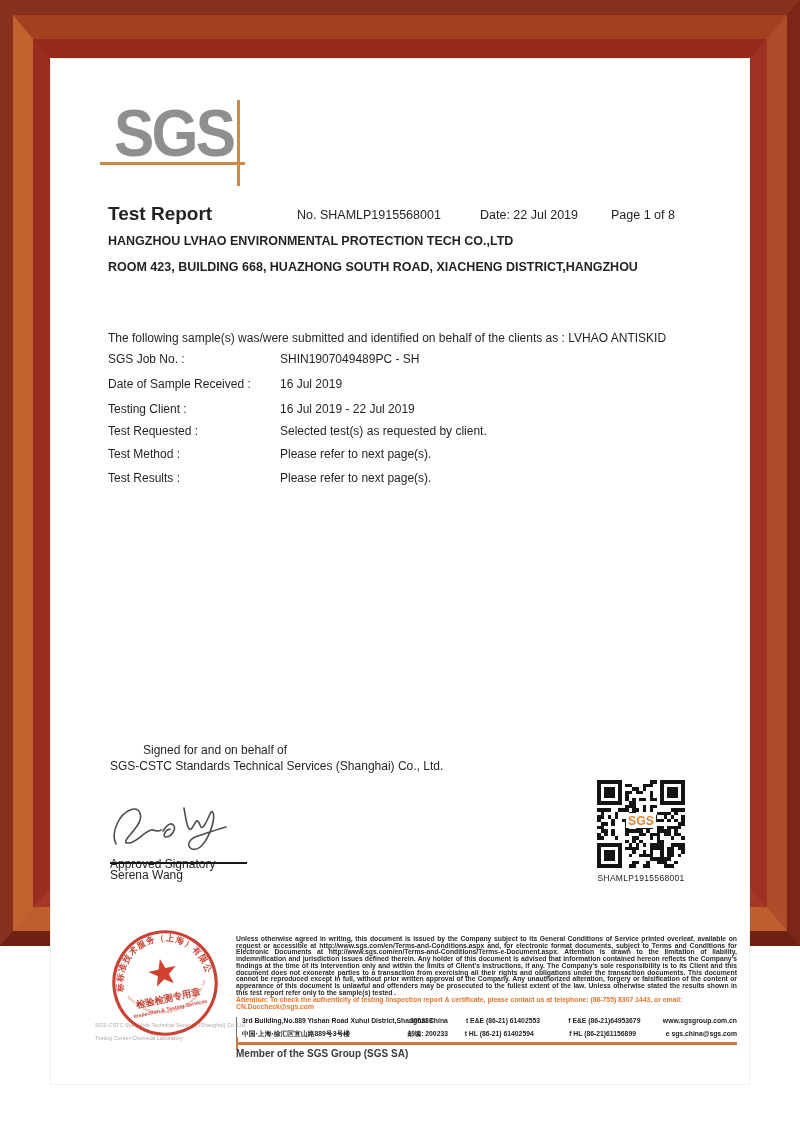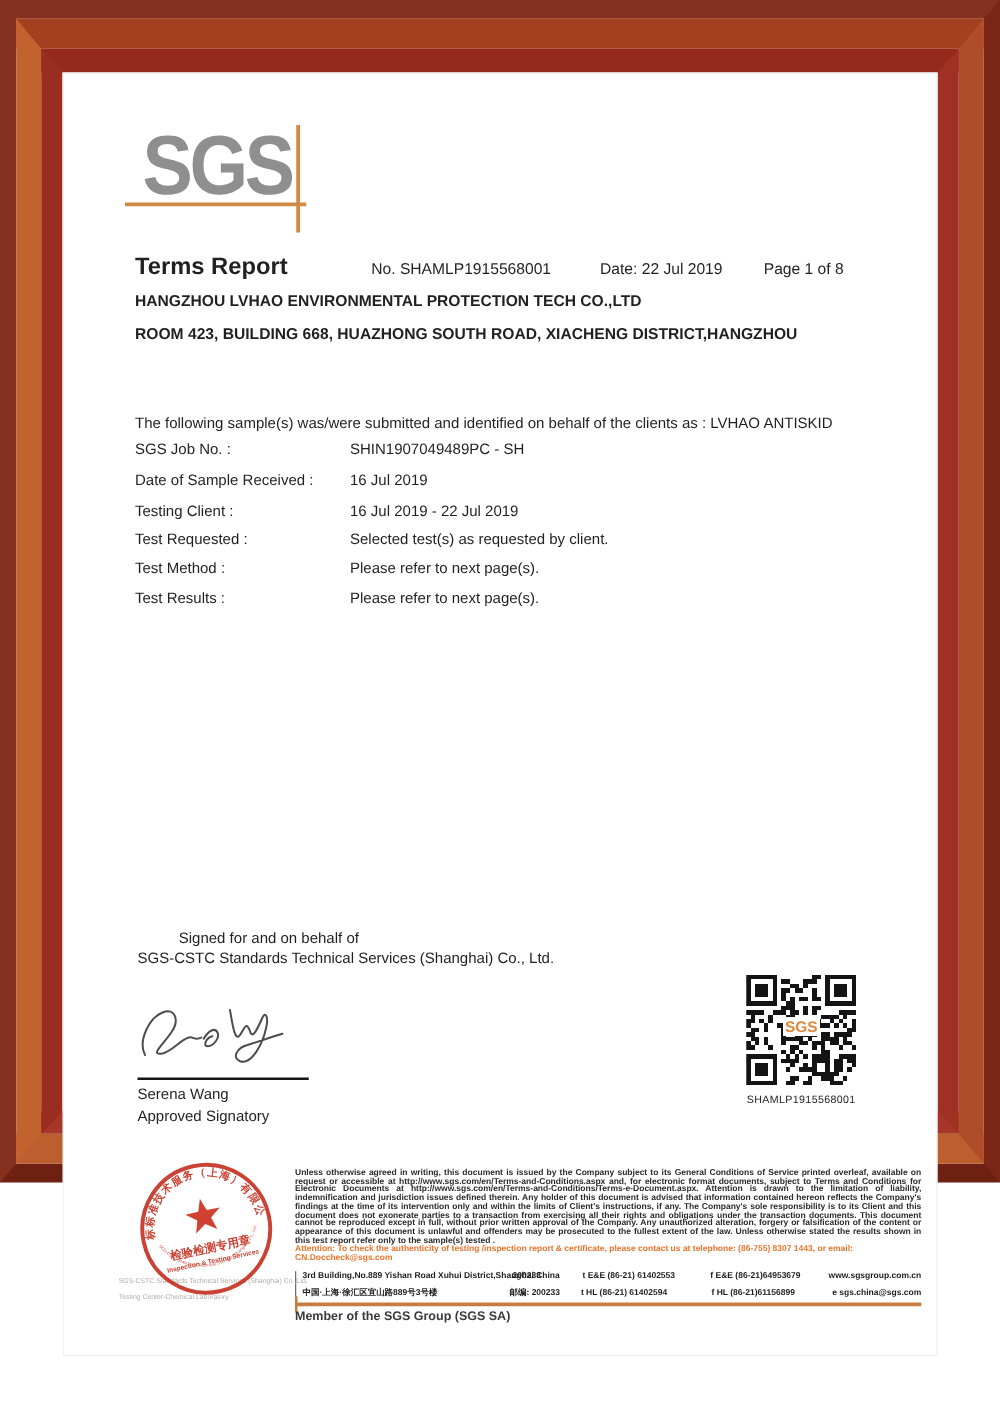--- a/index.html
+++ b/index.html
@@ -79,7 +79,7 @@
         <div class="abs logo-hline"></div>
         <div class="abs logo-vline"></div>
 
-        <div class="abs txt report-title">Terms Report</div>
+        <div class="abs txt report-title">Test Report</div>
         <div class="abs txt meta no">No. SHAMLP1915568001</div>
         <div class="abs txt meta date">Date: 22 Jul 2019</div>
         <div class="abs txt meta pg">Page 1 of 8</div>

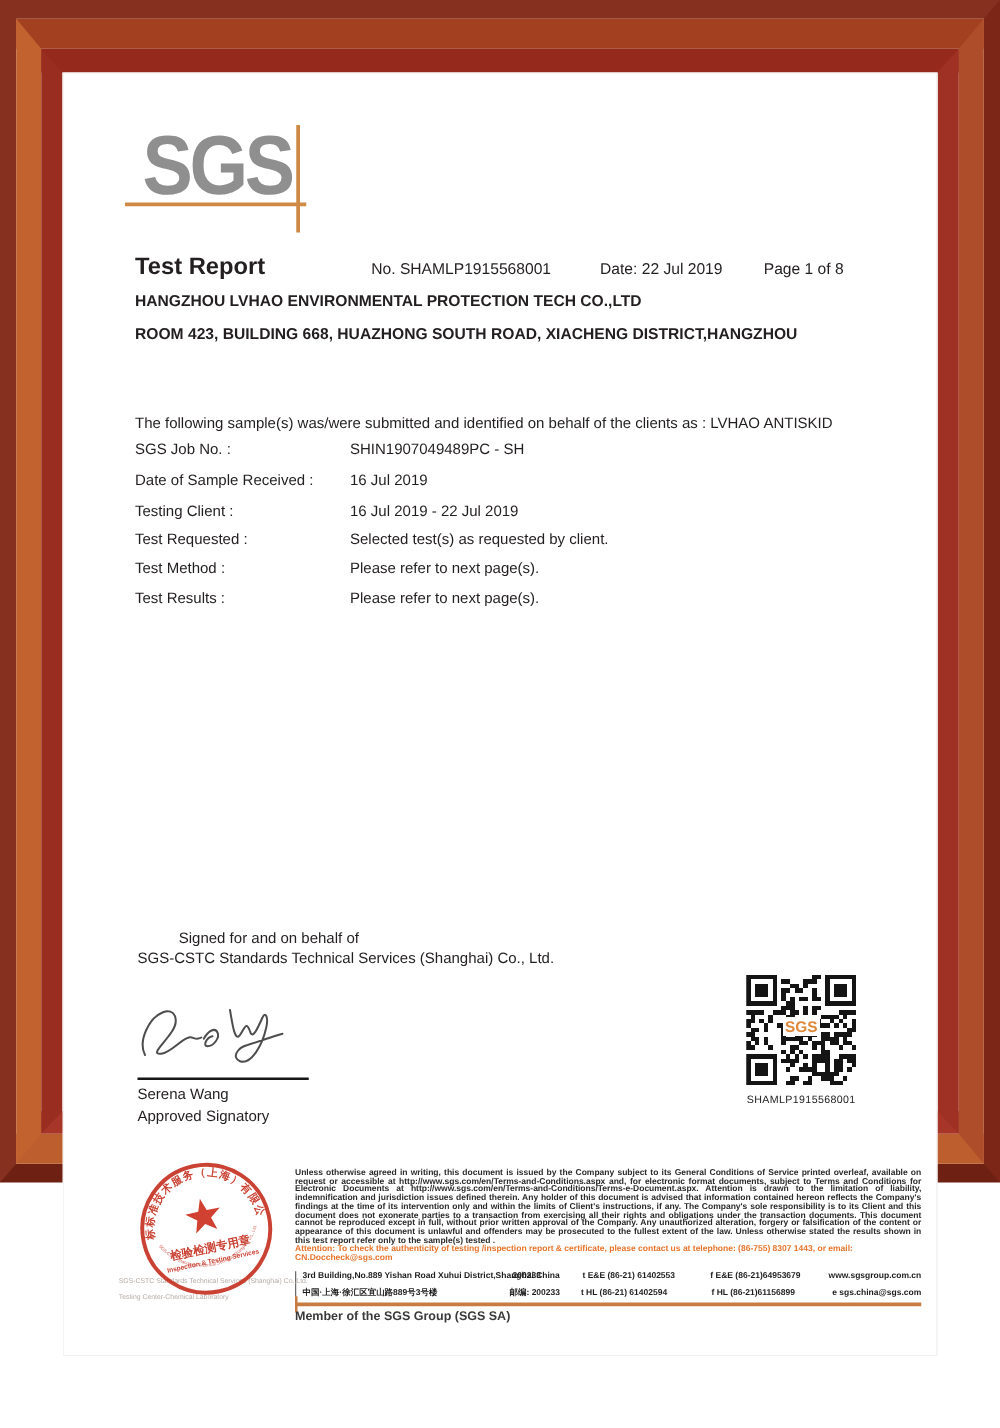--- a/index.html
+++ b/index.html
@@ -44,7 +44,7 @@
   .sig-svg{left:58px;top:738px;}
   .sig-rule{left:60px;top:804px;width:137px;height:2px;background:#161616;}
   .sig-name{left:60px;top:810px;font-size:12px;}
-  .sig-title{left:60px;top:828px;font-size:12px;}
+  .sig-title{left:60px;top:799px;font-size:12px;}
 
   
   .qr-wrap{left:546px;top:722px;width:90px;text-align:center;}

